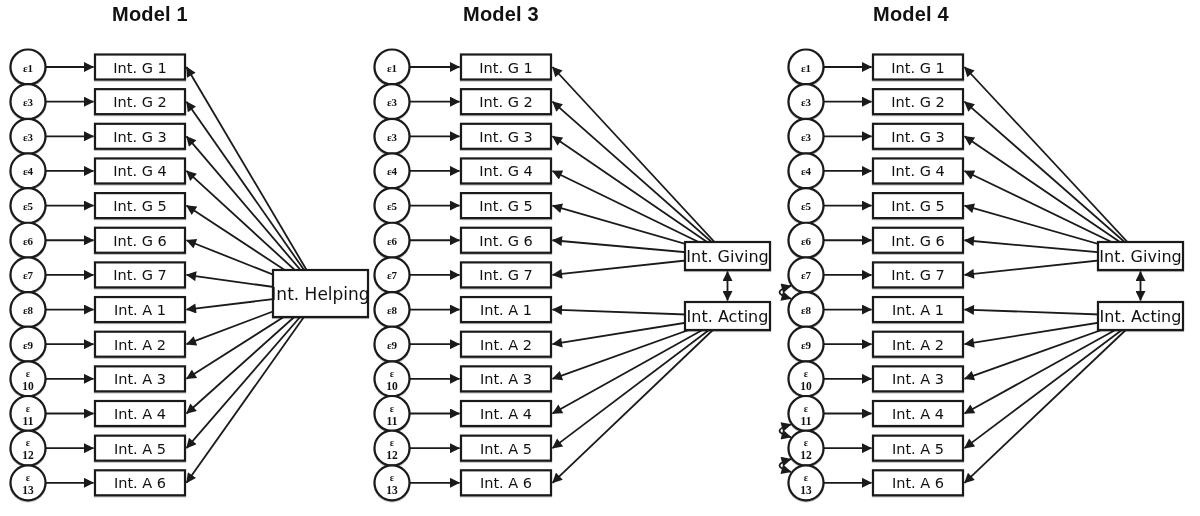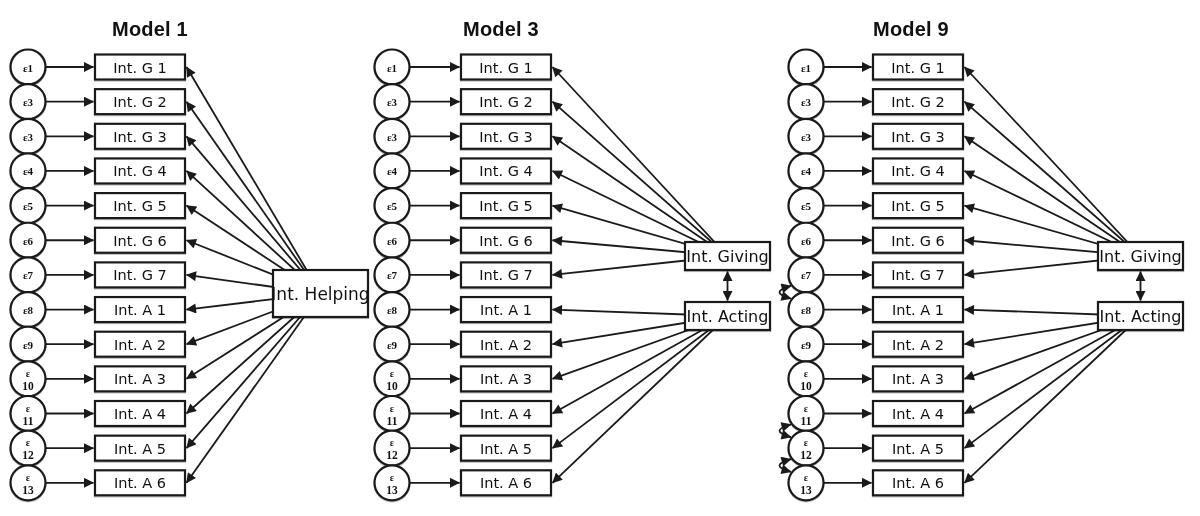--- a/index.html
+++ b/index.html
@@ -5,7 +5,7 @@
   html,body{margin:0;padding:0;background:#fff;}
   #stage{position:relative;width:1200px;height:516px;background:var(--bg,#fff);overflow:hidden;
          font-family:"Liberation Sans","DejaVu Sans",sans-serif;}
-  .model-title{position:absolute;top:18px;transform:translateX(-50%);
+  .model-title{position:absolute;top:3px;transform:translateX(-50%);
                font-size:20px;font-weight:600;color:var(--text,#161616);letter-spacing:.2px;white-space:nowrap;}
   svg{display:block;}
   svg text{fill:var(--text,#111);}

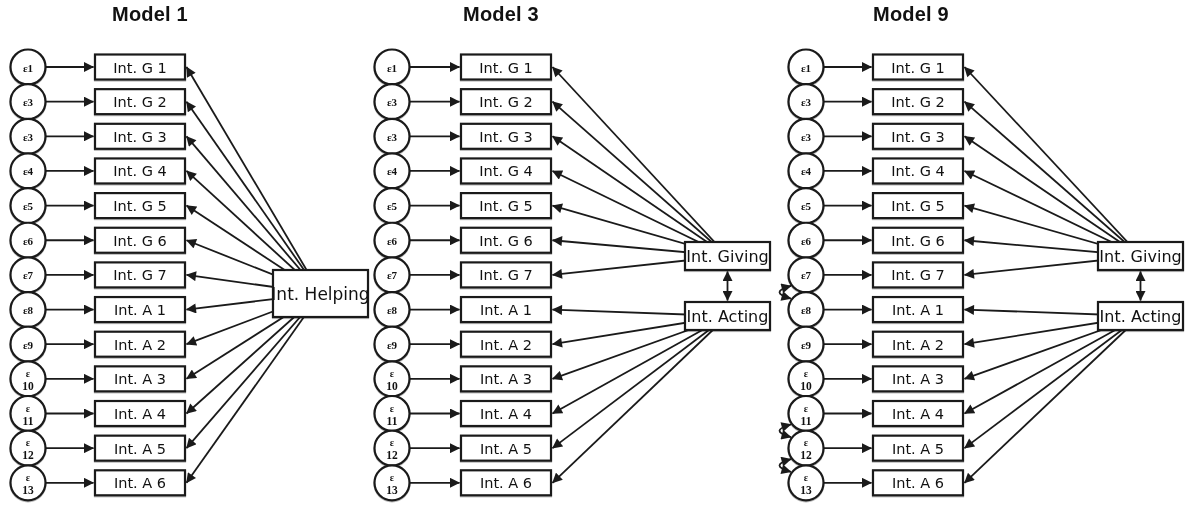--- a/index.html
+++ b/index.html
@@ -285,7 +285,7 @@
 
   <div class="model-title" style="left:150px">Model 1</div>
   <div class="model-title" style="left:501px">Model 3</div>
-  <div class="model-title" style="left:911px">Model 9</div>
+  <div class="model-title" style="left:911px">Model 4</div>
 </div>
 
 </body></html>

